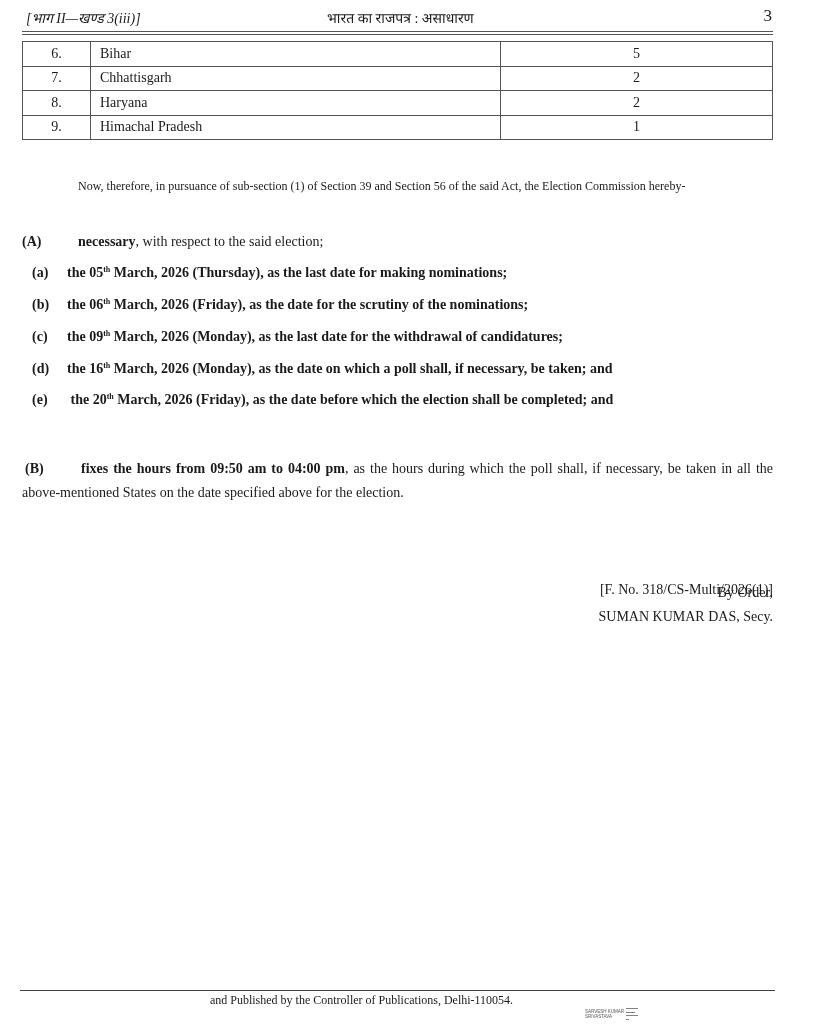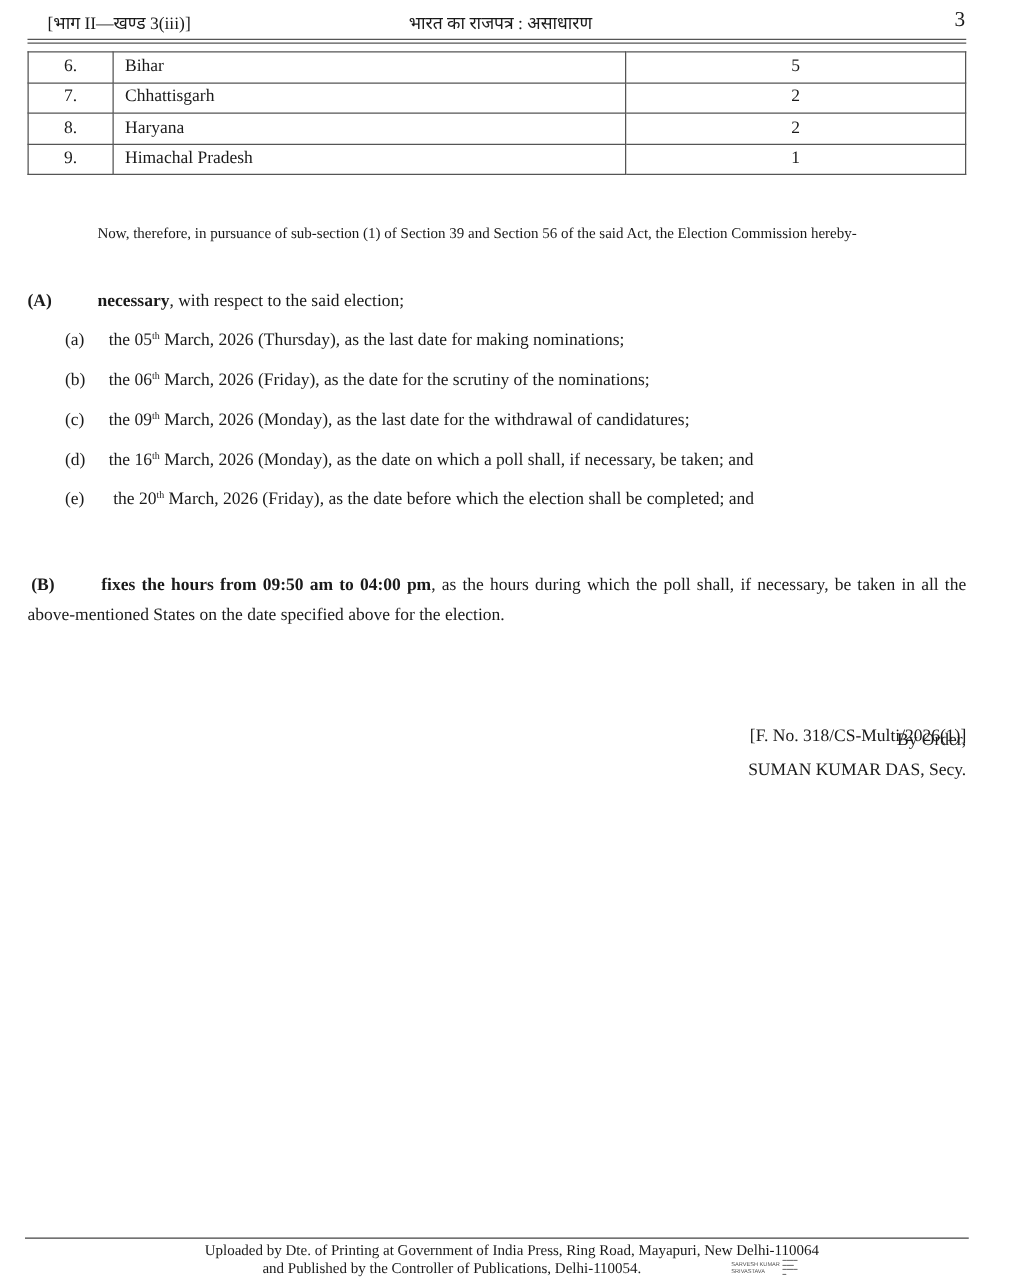--- a/index.html
+++ b/index.html
@@ -9,7 +9,7 @@
     color: #1a1a1a;
   }
   .hdr { position: absolute; top: 8px; left: 22px; width: 750px; height: 20px; font-size: 14px; }
-  .hdr .l { position: absolute; left: 16px; top: 0; }
+  .hdr .l { position: absolute; left: 4px; top: 0; font-style: italic; }
   .hdr .c { position: absolute; left: 305px; top: 0; }
   .hdr .r { position: absolute; right: 0; top: -2px; font-size: 17px; }
   .rule-dbl { position: absolute; top: 31px; left: 22px; width: 751px; height: 2px;

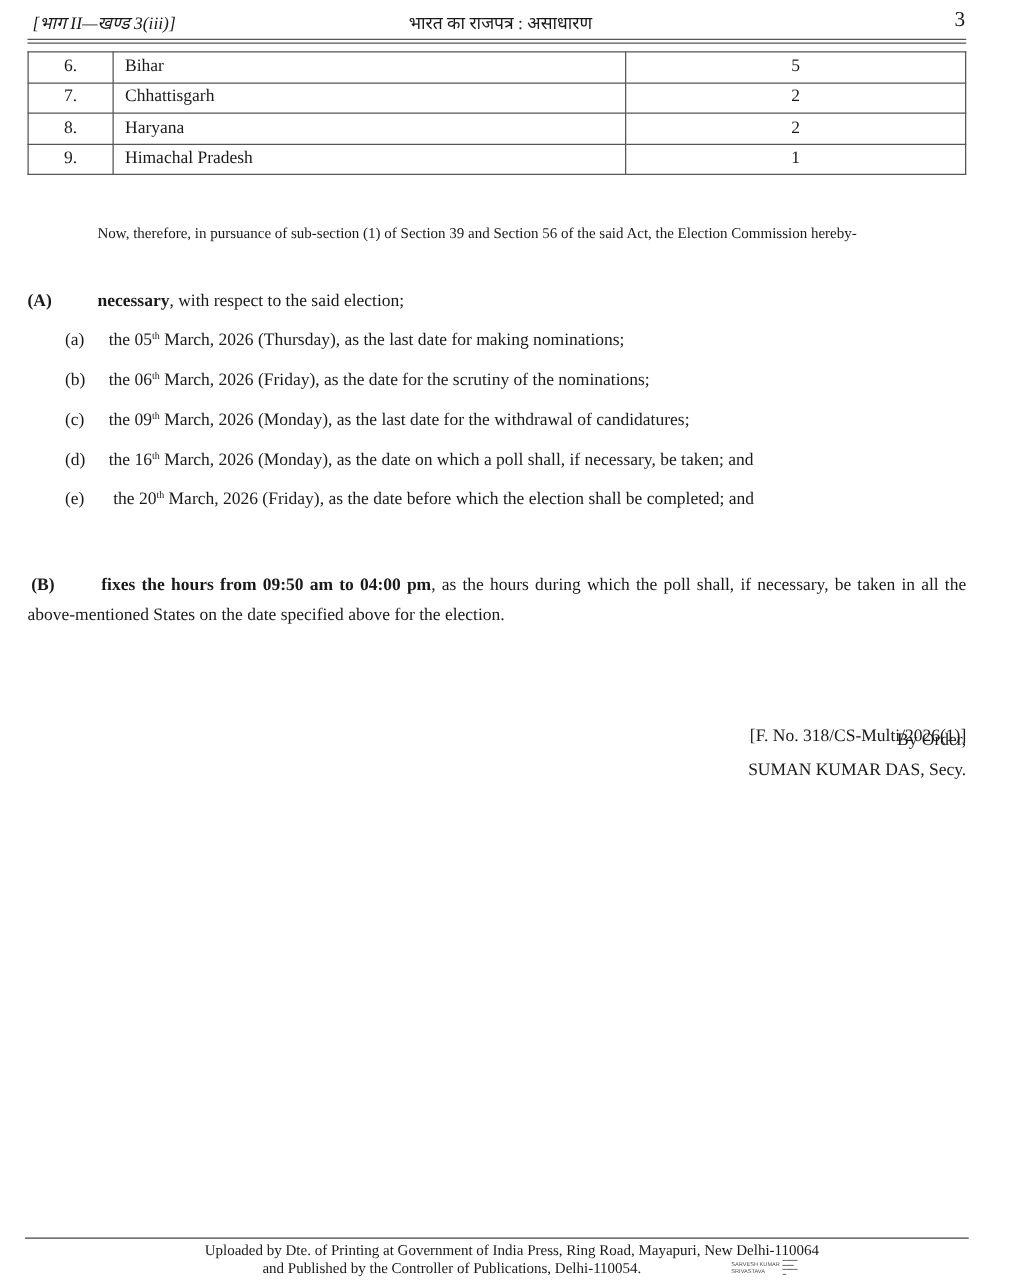--- a/index.html
+++ b/index.html
@@ -23,7 +23,7 @@
   .p1 { top: 178px; text-indent: 56px; }
   .secA { position: absolute; top: 234px; left: 22px; font-size: 14px; }
   .secA .lbl { font-weight: bold; display: inline-block; width: 56px; }
-  .item { position: absolute; left: 52px; font-size: 14px; }
+  .item { position: absolute; left: 32px; font-size: 14px; font-weight: bold; }
   .item .lbl { display: inline-block; width: 35px; }
   sup { font-size: 8px; vertical-align: 5px; line-height: 0; }
   .secB { position: absolute; top: 457px; left: 22px; width: 751px; font-size: 14px; line-height: 24px; text-align: justify; }

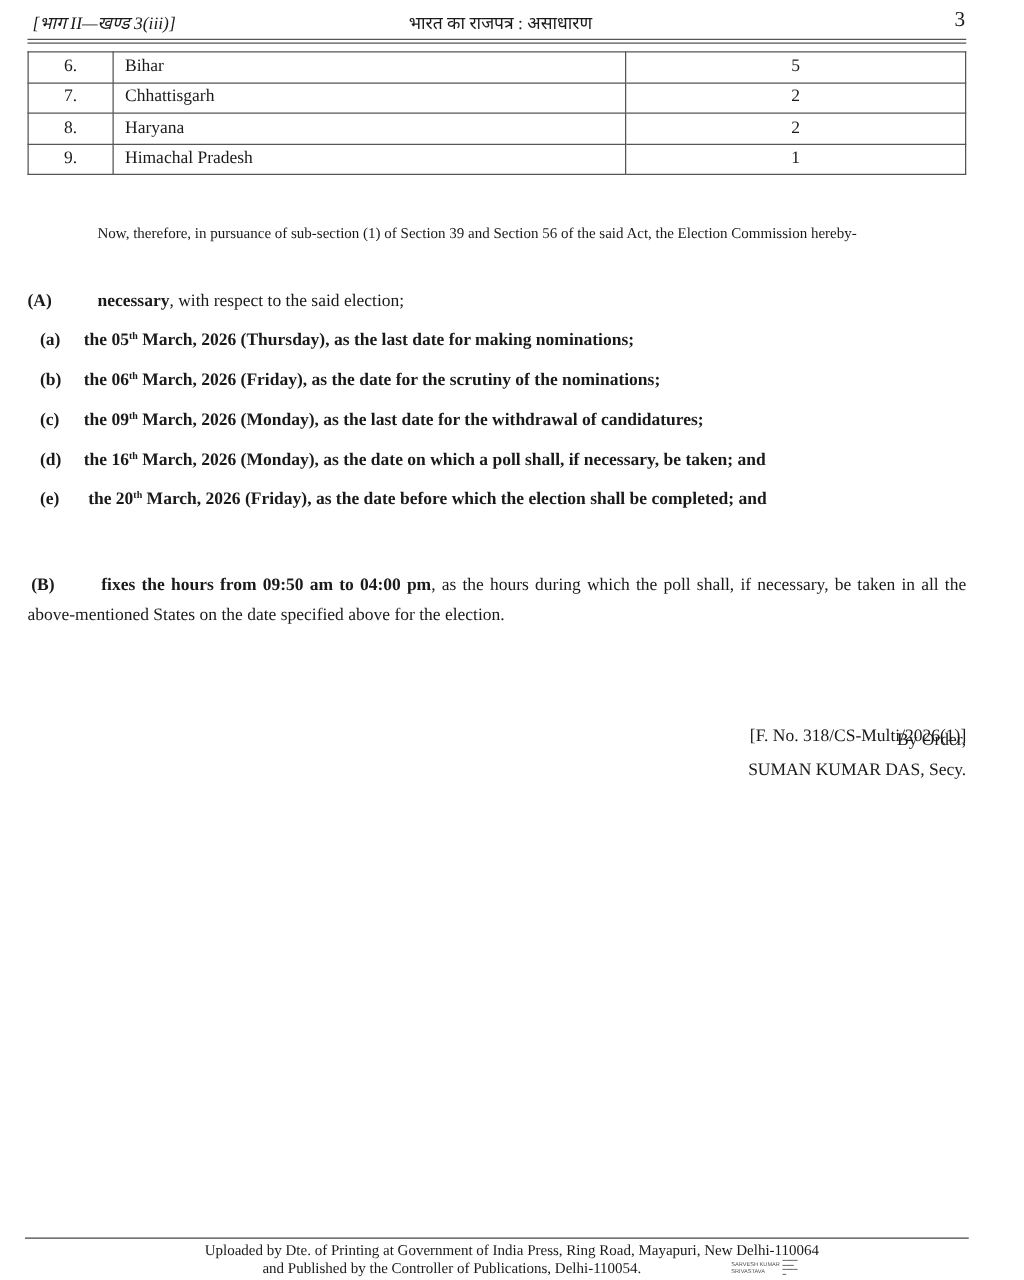--- a/index.html
+++ b/index.html
@@ -102,7 +102,6 @@
 
 <div class="rule-foot"></div>
 <div class="foot">
-  <div>Uploaded by Dte. of Printing at Government of India Press, Ring Road, Mayapuri, New Delhi-110064</div>
   <div class="l2">and Published by the Controller of Publications, Delhi-110054.</div>
 </div>
 <div class="dsig">

